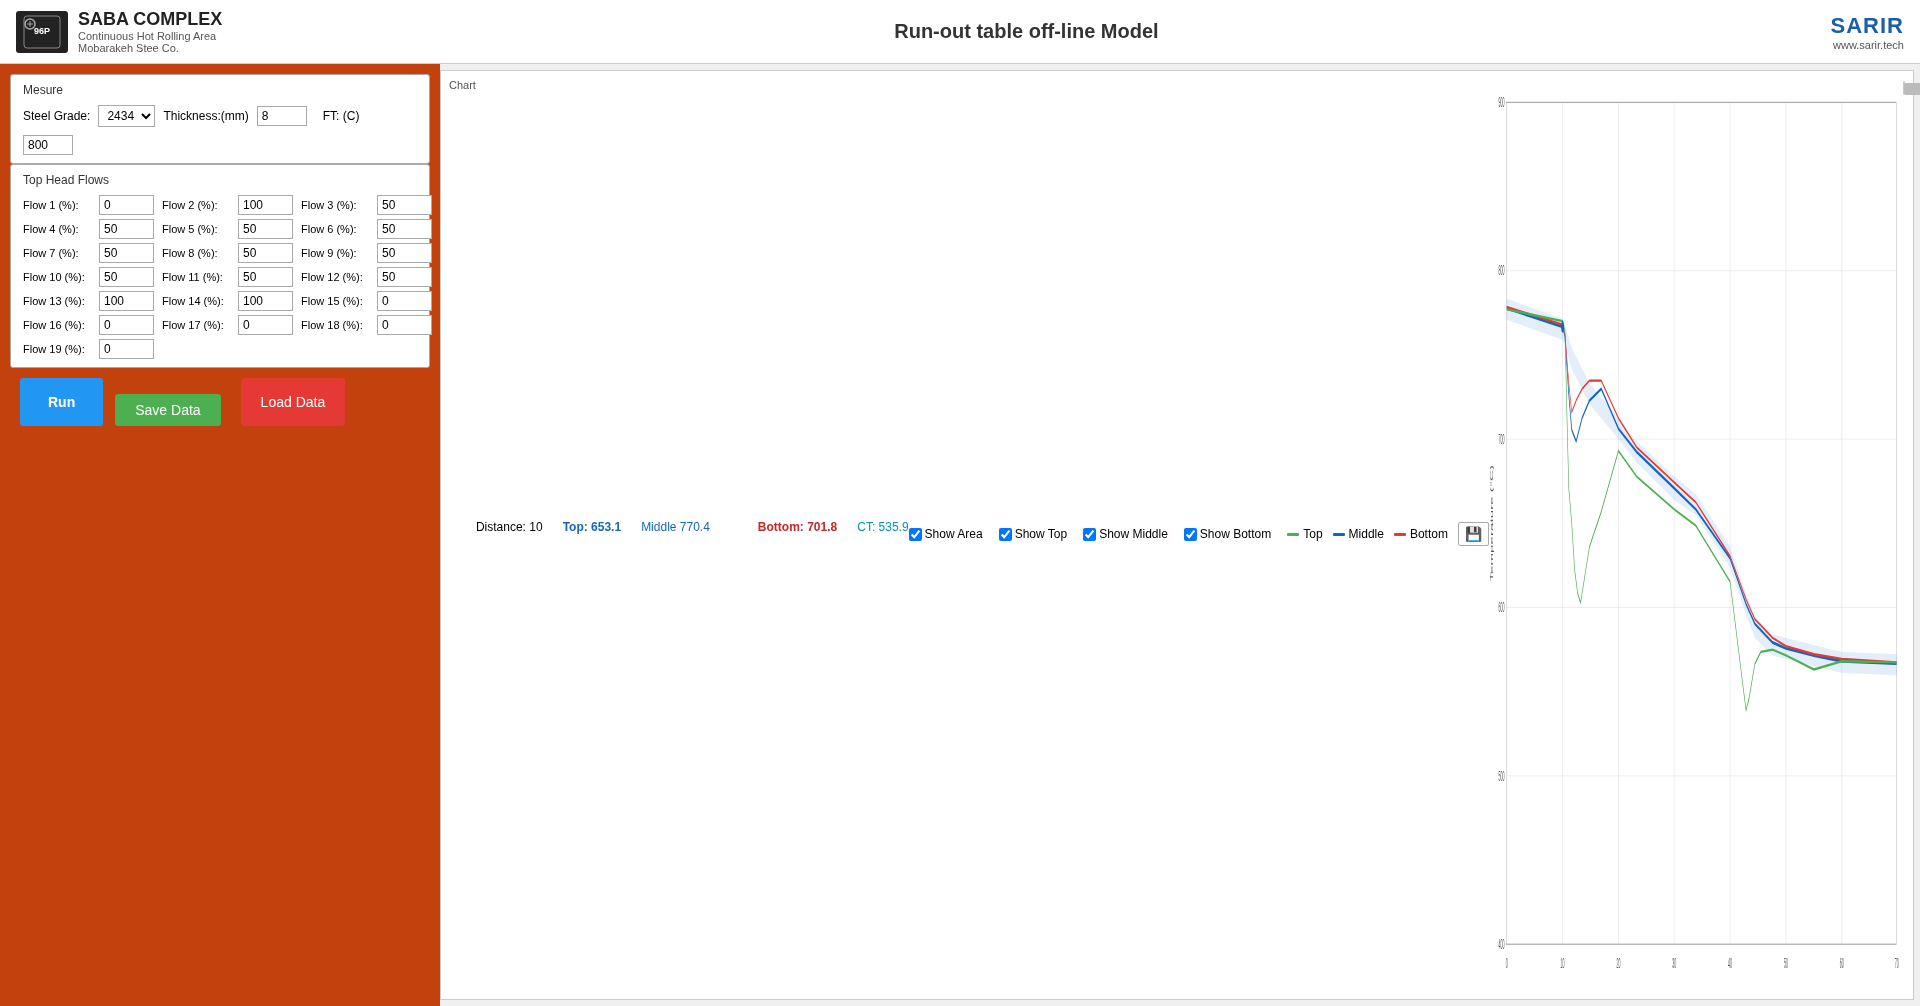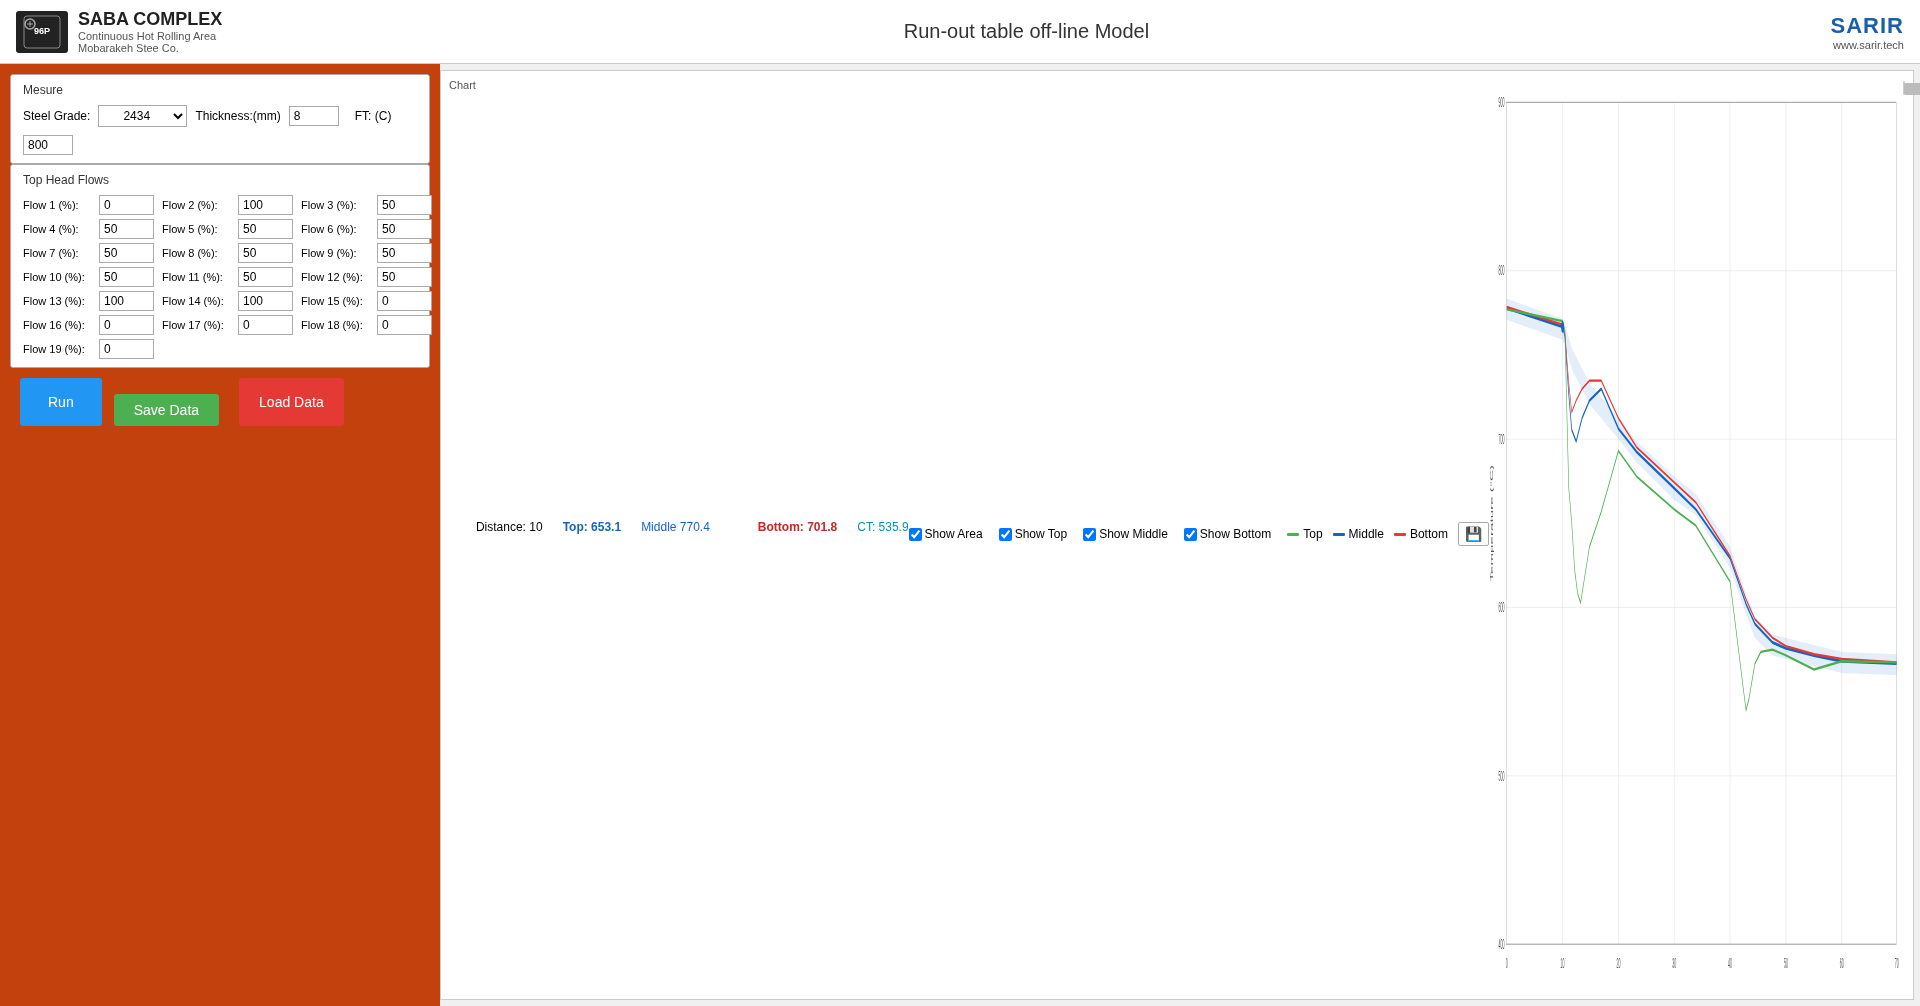--- a/index.html
+++ b/index.html
@@ -13,7 +13,7 @@
     .company-info { display: flex; flex-direction: column; }
     .company-name { font-size: 18px; font-weight: bold; color: #222; }
     .company-sub { font-size: 11px; color: #555; }
-    .page-title { font-size: 20px; font-weight: normal; color: #333; text-align: left; }
+    .page-title { font-size: 20px; font-weight: bold; color: #333; text-align: left; }
     .sarir-logo { text-align: right; }
     .sarir-logo .brand { font-size: 22px; font-weight: bold; color: #1a5fa8; letter-spacing: 1px; }
     .sarir-logo .url { font-size: 11px; color: #555; }

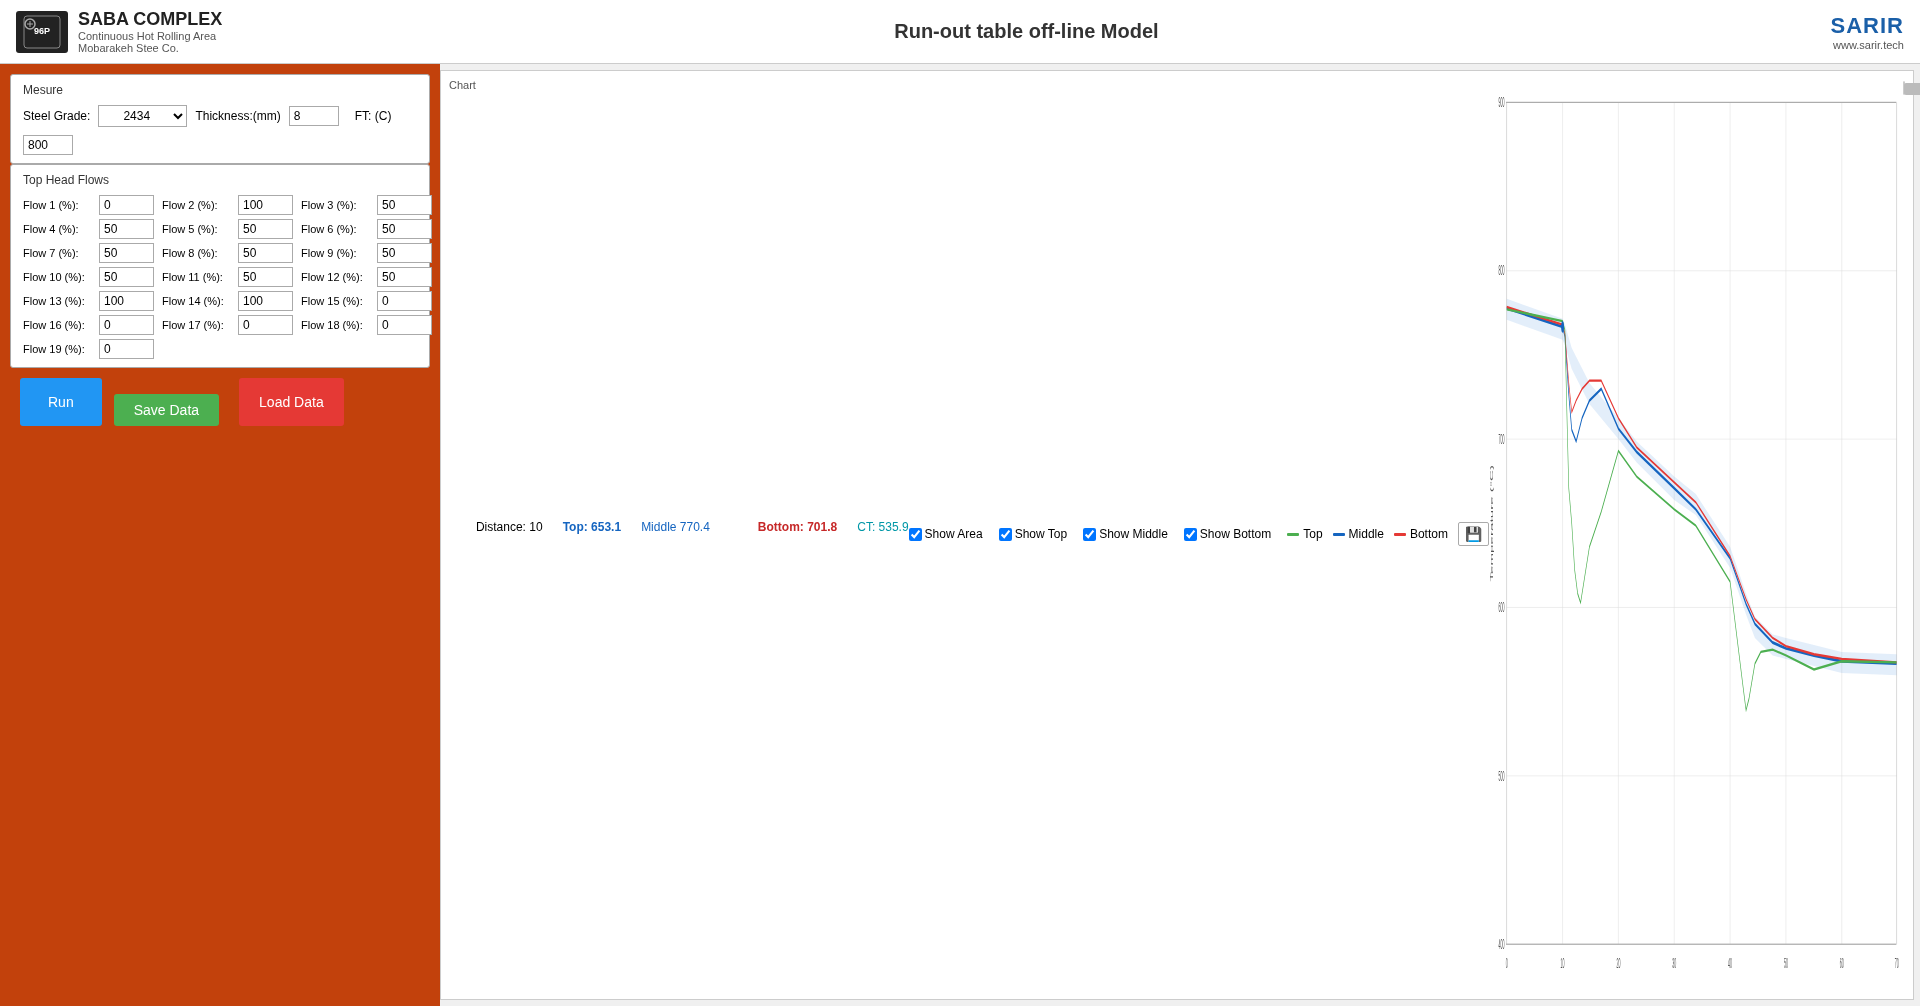--- a/index.html
+++ b/index.html
@@ -29,7 +29,7 @@
 
     .mesure-row { display: flex; align-items: center; gap: 8px; flex-wrap: wrap; }
     .mesure-label { font-size: 12px; }
-    select.grade-select { font-size: 12px; padding: 2px 20px; border: 1px solid #aaa; background: white; }
+    select.grade-select { font-size: 12px; padding: 2px 4px; border: 1px solid #aaa; background: white; }
     .thickness-label { font-size: 12px; }
     input.thickness-input { width: 50px; border: 1px solid #aaa; padding: 2px 4px; font-size: 12px; }
     .ft-label { font-size: 12px; margin-left: 8px; }

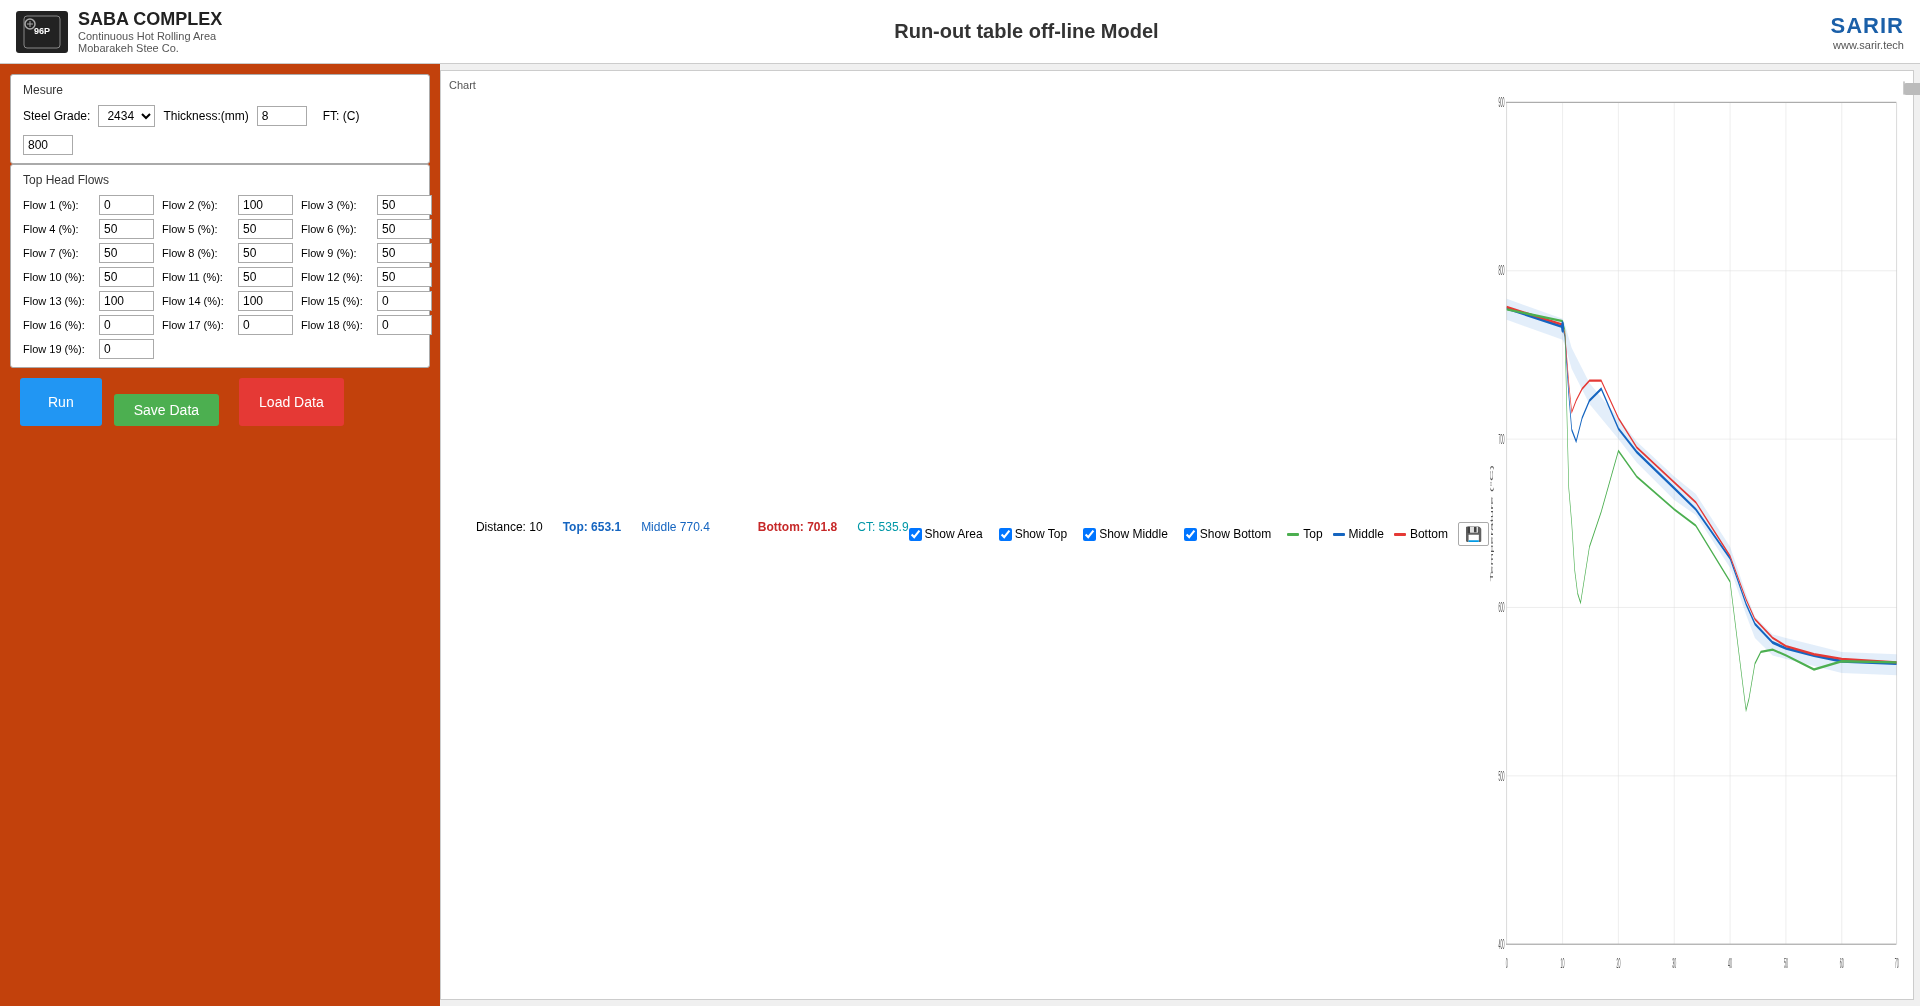--- a/index.html
+++ b/index.html
@@ -41,7 +41,7 @@
     input.flow-input { width: 55px; border: 1px solid #aaa; padding: 2px 4px; font-size: 12px; }
 
     .button-row { display: flex; gap: 12px; margin-top: 10px; padding-left: 10px; }
-    .btn-run { background: #2196F3; color: white; border: none; padding: 4px 28px; font-size: 14px; cursor: pointer; border-radius: 3px; font-weight: normal; }
+    .btn-run { background: #2196F3; color: white; border: none; padding: 4px 28px; font-size: 14px; cursor: pointer; border-radius: 3px; font-weight: bold; }
     .btn-save { background: #4CAF50; color: white; border: none; padding: 8px 20px; font-size: 14px; cursor: pointer; border-radius: 3px; margin-top: 16px; }
     .btn-load { background: #e53935; color: white; border: none; padding: 0 20px; font-size: 14px; cursor: pointer; border-radius: 3px; margin-left: 8px; }
 

